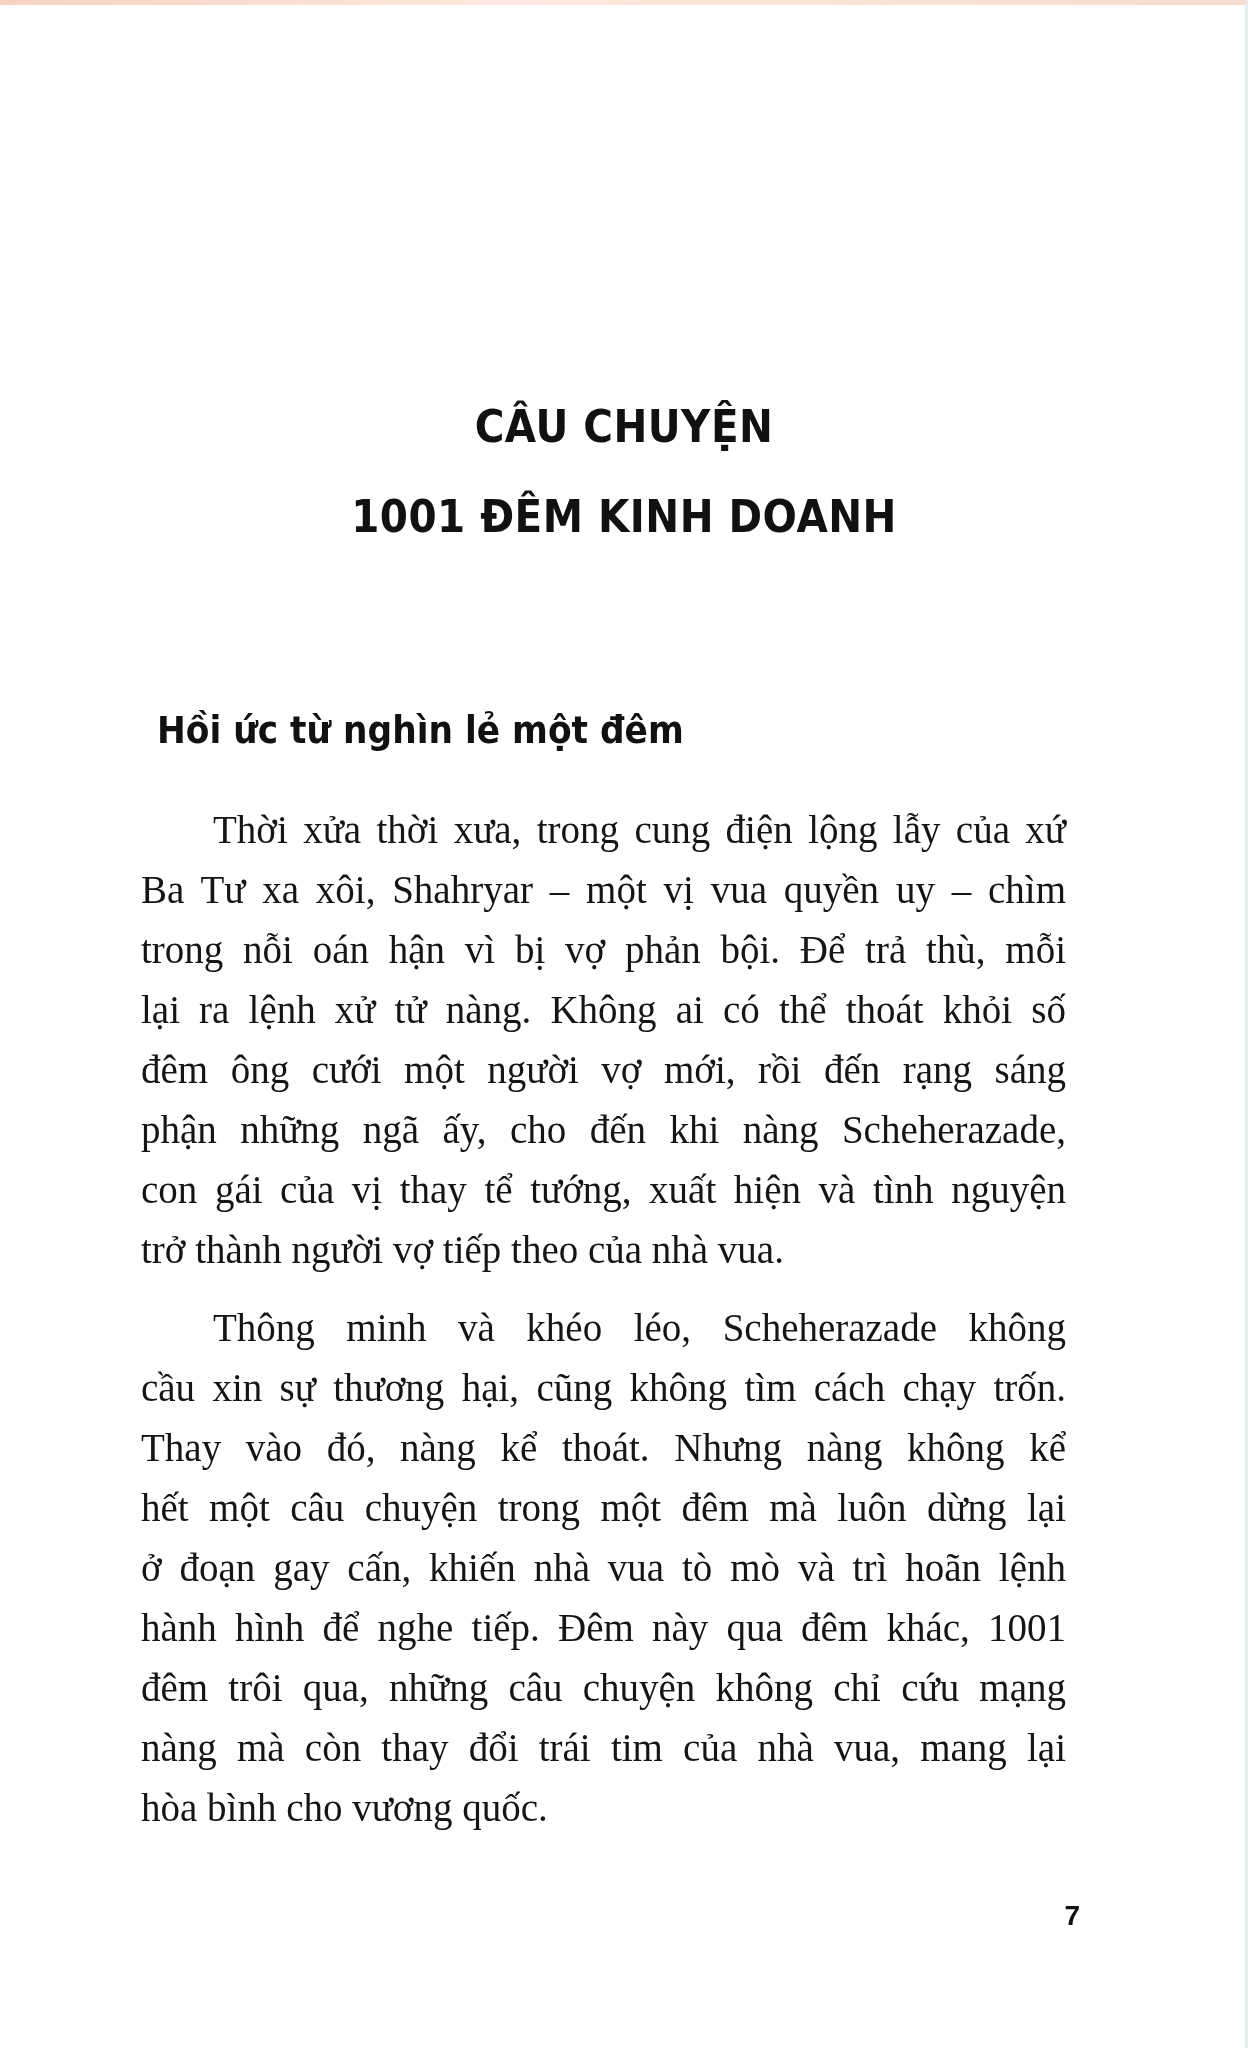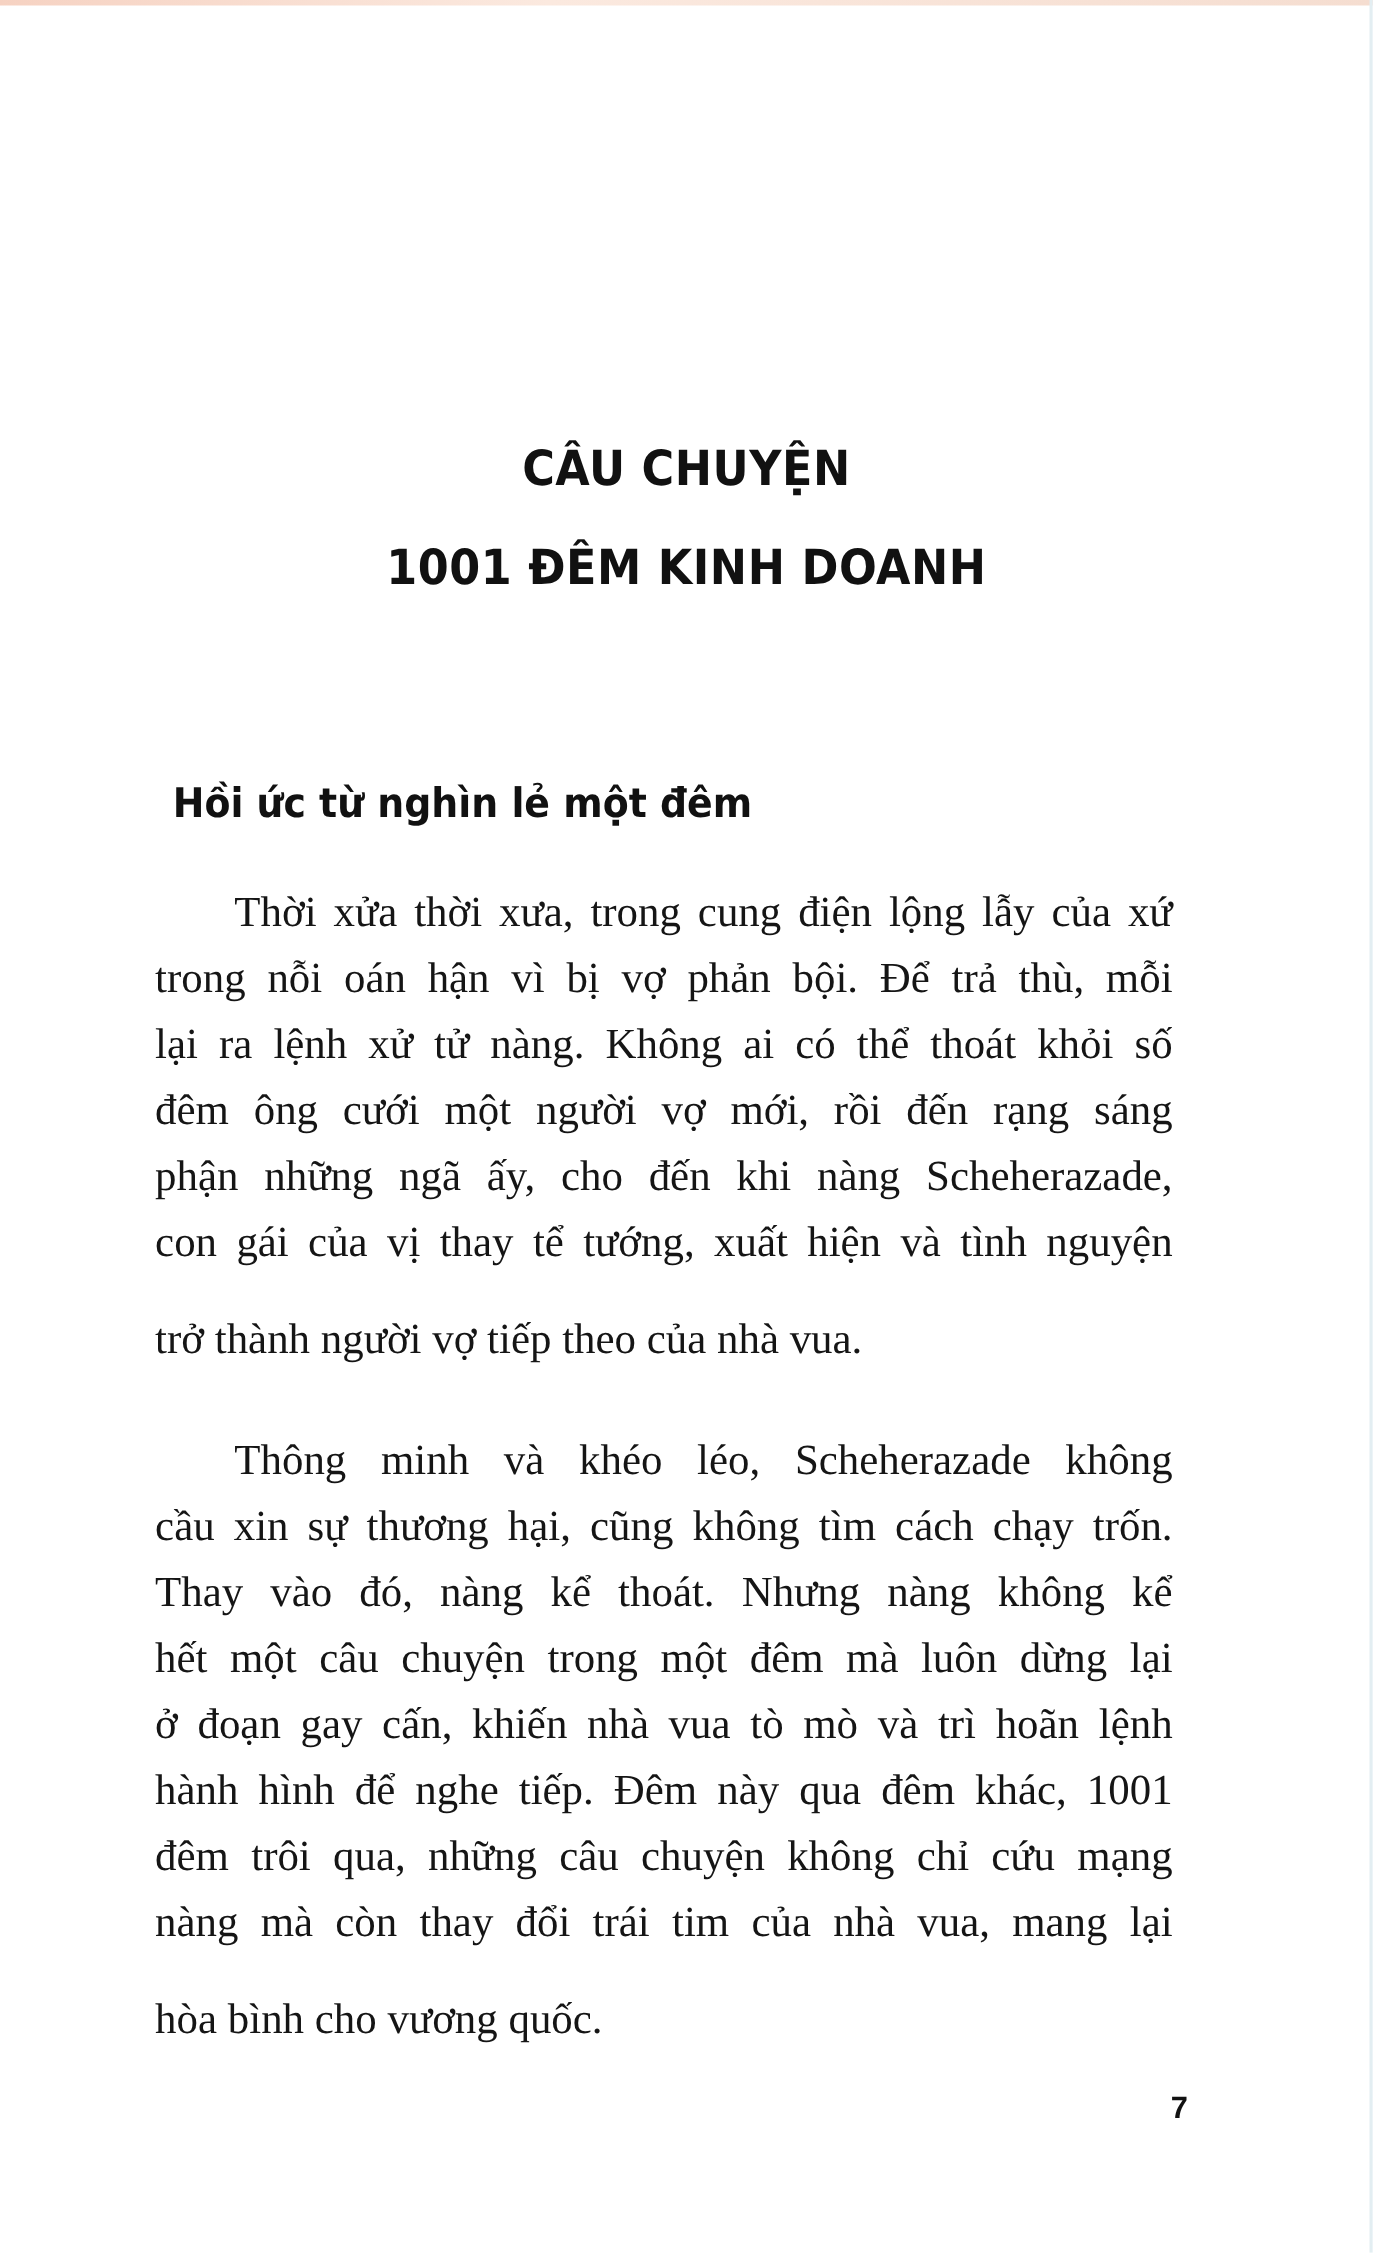--- a/index.html
+++ b/index.html
@@ -109,6 +109,7 @@
 
   <div class="body-text para1">
     <span class="body-line indent">Thời xửa thời xưa, trong cung điện lộng lẫy của xứ</span>
+    <span class="body-line">Ba Tư xa xôi, Shahryar – một vị vua quyền uy – chìm</span>
     <span class="body-line">trong nỗi oán hận vì bị vợ phản bội. Để trả thù, mỗi</span>
     <span class="body-line">lại ra lệnh xử tử nàng. Không ai có thể thoát khỏi số</span>
     <span class="body-line">đêm ông cưới một người vợ mới, rồi đến rạng sáng</span>

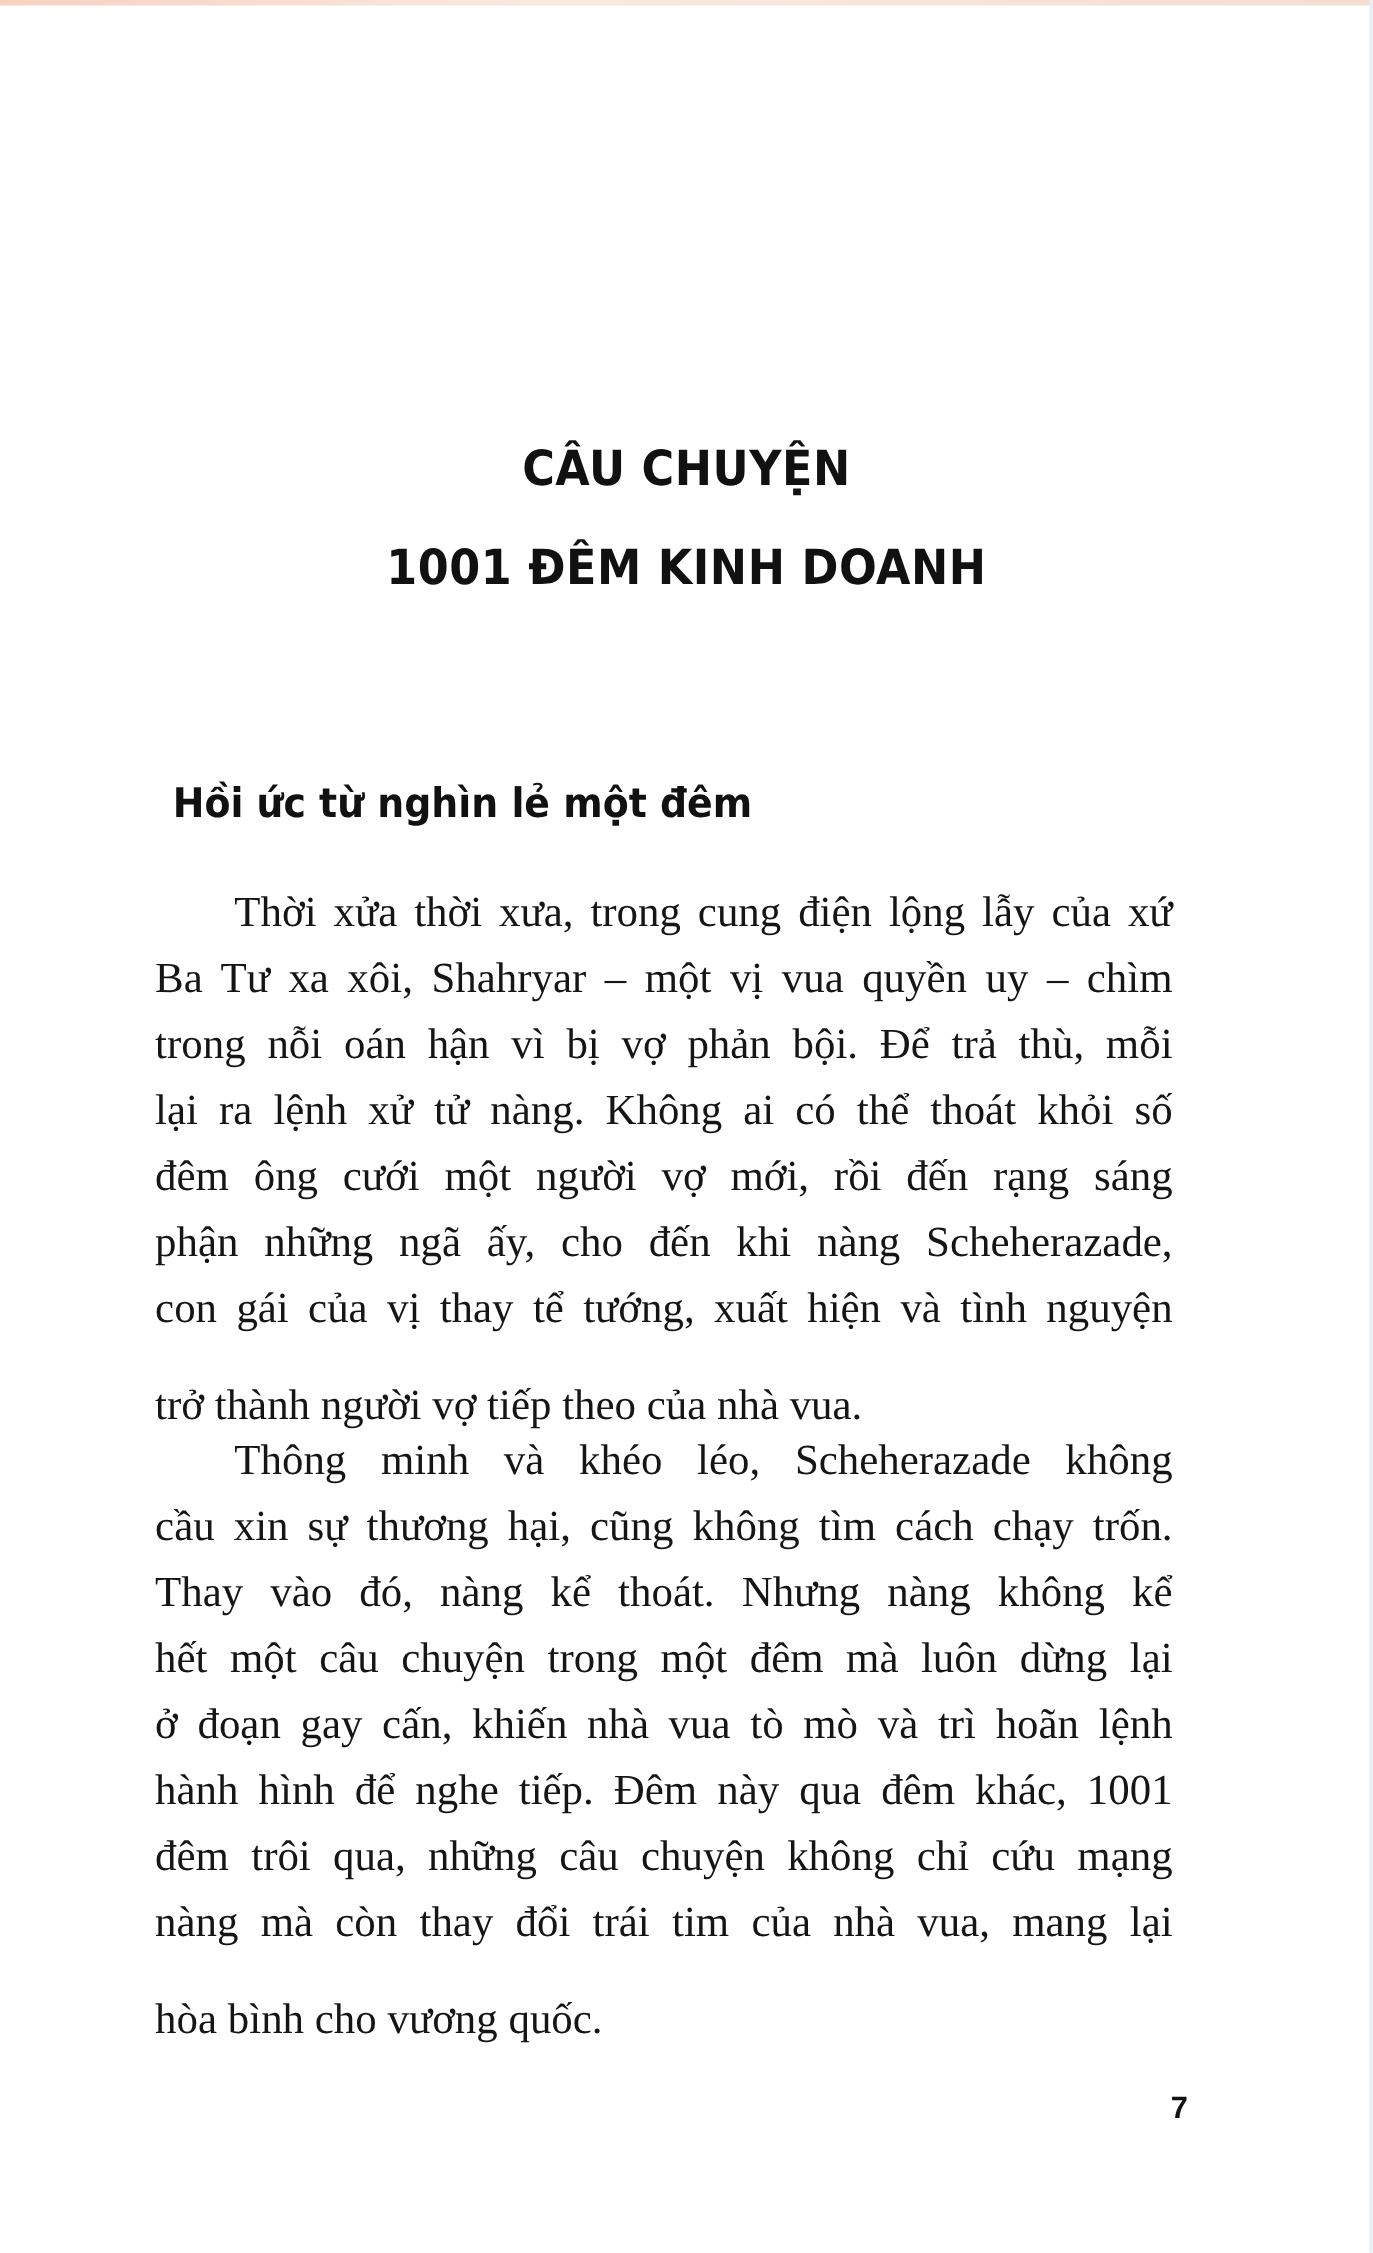--- a/index.html
+++ b/index.html
@@ -75,7 +75,6 @@
     }
     .body-line.last {
       text-align-last: left;
-      margin-top: 28px;
     }
     .body-line.indent {
       padding-left: 72px;

